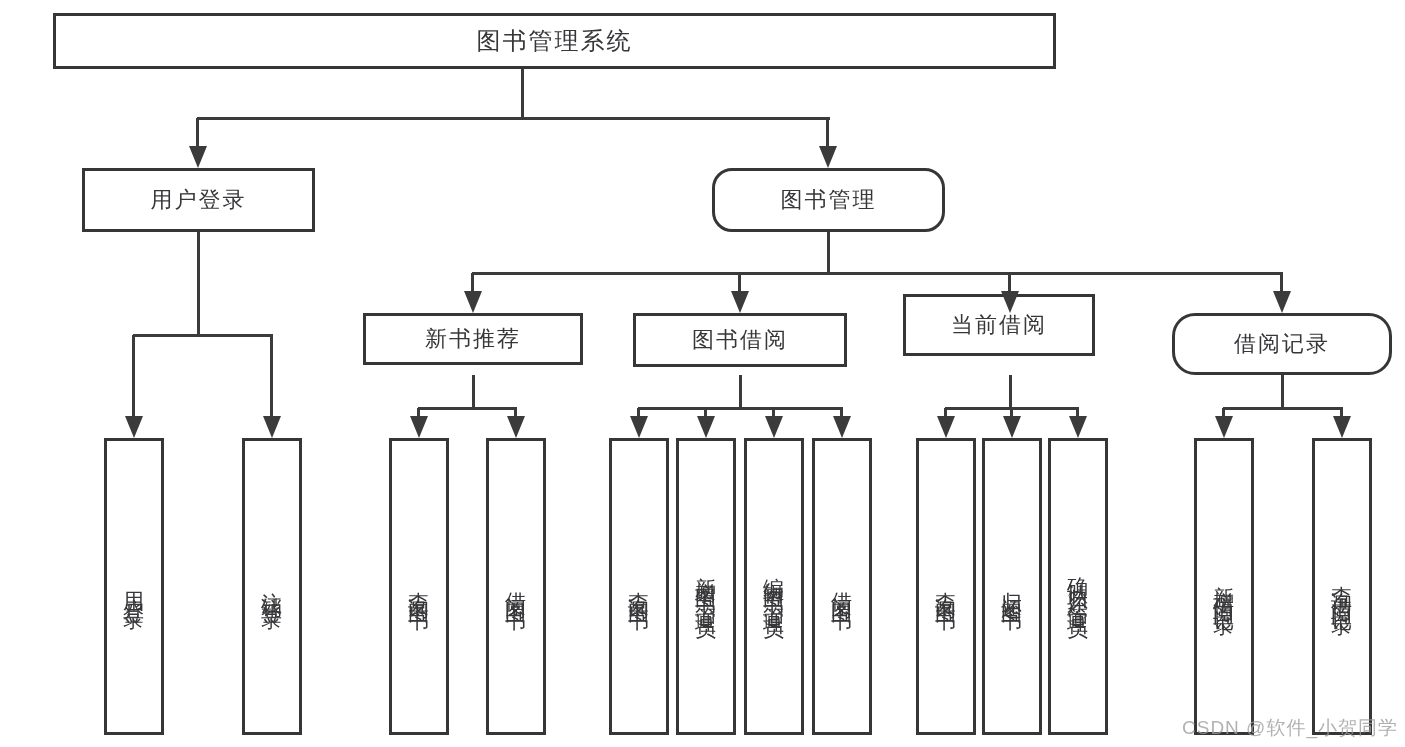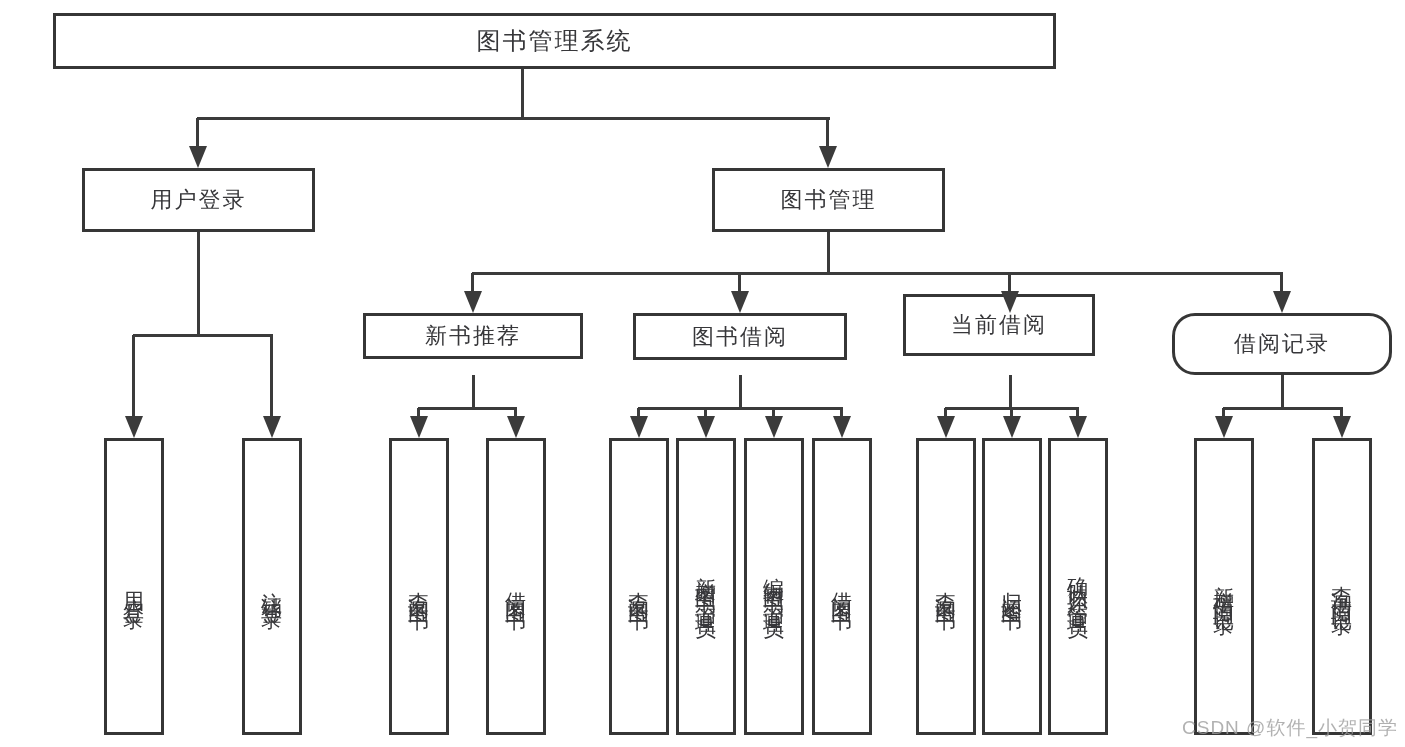--- a/index.html
+++ b/index.html
@@ -49,7 +49,7 @@
   <div class="node root" style="left:21px;top:13px;width:1003px;height:56px;">图书管理系统</div>
 
   <div class="node h" style="left:82px;top:168px;width:233px;height:64px;">用户登录</div>
-  <div class="node h" style="left:712px;top:168px;width:233px;height:64px;">图书管理</div>
+  <div class="node h" style="left:712px;top:168px;width:233px;height:64px;border-radius:20px;">图书管理</div>
 
   <div class="node h" style="left:363px;top:313px;width:220px;height:46px;">新书推荐</div>
   <div class="node h" style="left:633px;top:313px;width:214px;height:47px;">图书借阅</div>

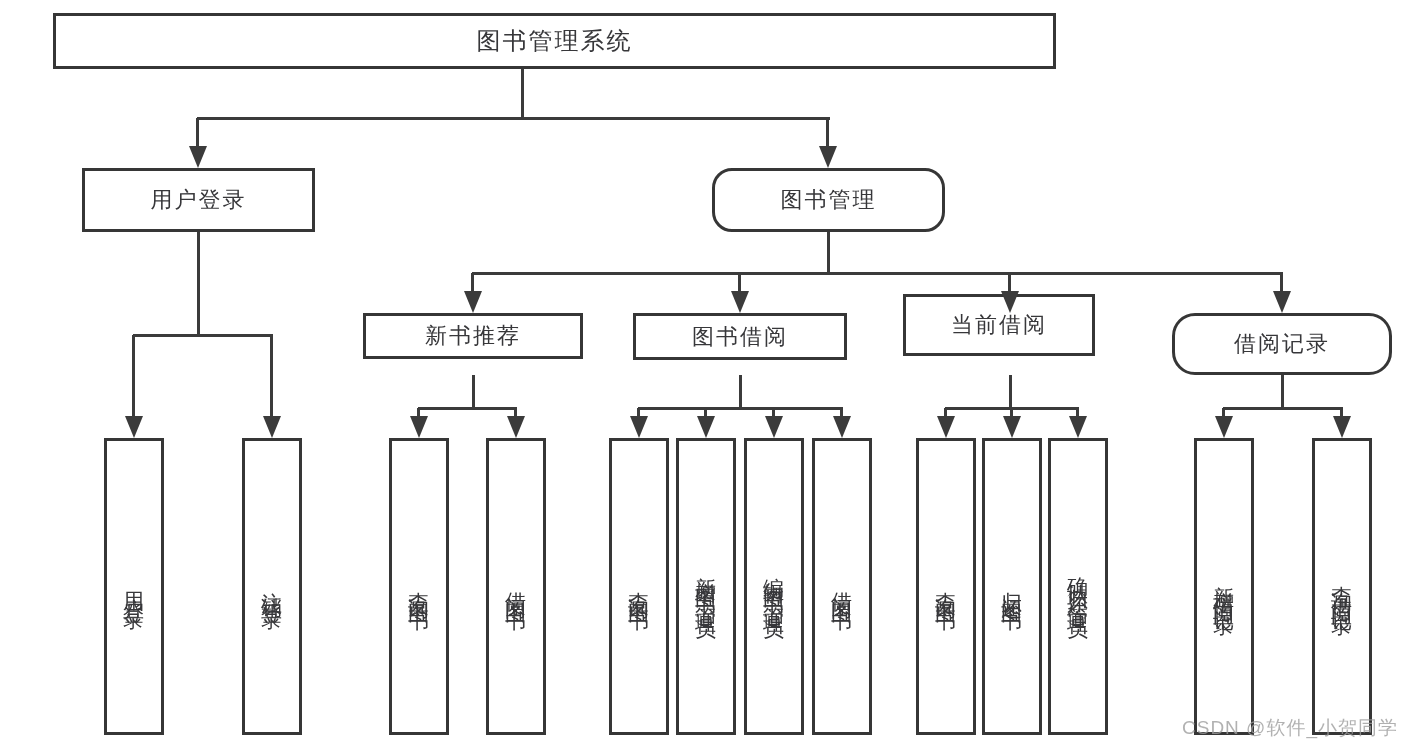--- a/index.html
+++ b/index.html
@@ -51,7 +51,7 @@
   <div class="node h" style="left:82px;top:168px;width:233px;height:64px;">用户登录</div>
   <div class="node h" style="left:712px;top:168px;width:233px;height:64px;border-radius:20px;">图书管理</div>
 
-  <div class="node h" style="left:363px;top:313px;width:220px;height:46px;">新书推荐</div>
+  <div class="node h" style="left:363px;top:313px;width:220px;height:52px;">新书推荐</div>
   <div class="node h" style="left:633px;top:313px;width:214px;height:47px;">图书借阅</div>
   <div class="node h" style="left:903px;top:294px;width:192px;height:62px;">当前借阅</div>
   <div class="node h" style="left:1172px;top:313px;width:220px;height:62px;border-radius:23px;">借阅记录</div>

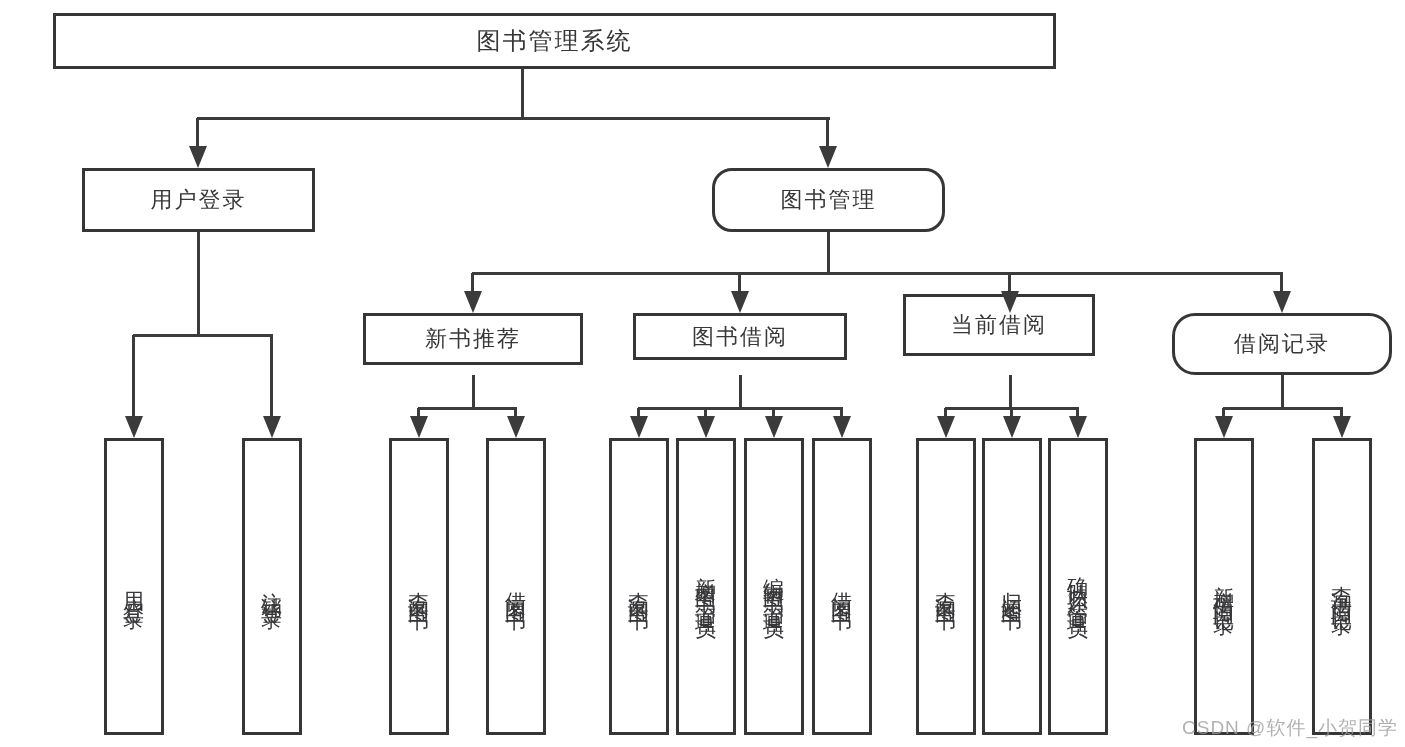--- a/index.html
+++ b/index.html
@@ -52,7 +52,7 @@
   <div class="node h" style="left:712px;top:168px;width:233px;height:64px;border-radius:20px;">图书管理</div>
 
   <div class="node h" style="left:363px;top:313px;width:220px;height:52px;">新书推荐</div>
-  <div class="node h" style="left:633px;top:313px;width:214px;height:47px;">图书借阅</div>
+  <div class="node h" style="left:633px;top:313px;width:214px;height:54px;">图书借阅</div>
   <div class="node h" style="left:903px;top:294px;width:192px;height:62px;">当前借阅</div>
   <div class="node h" style="left:1172px;top:313px;width:220px;height:62px;border-radius:23px;">借阅记录</div>
 

